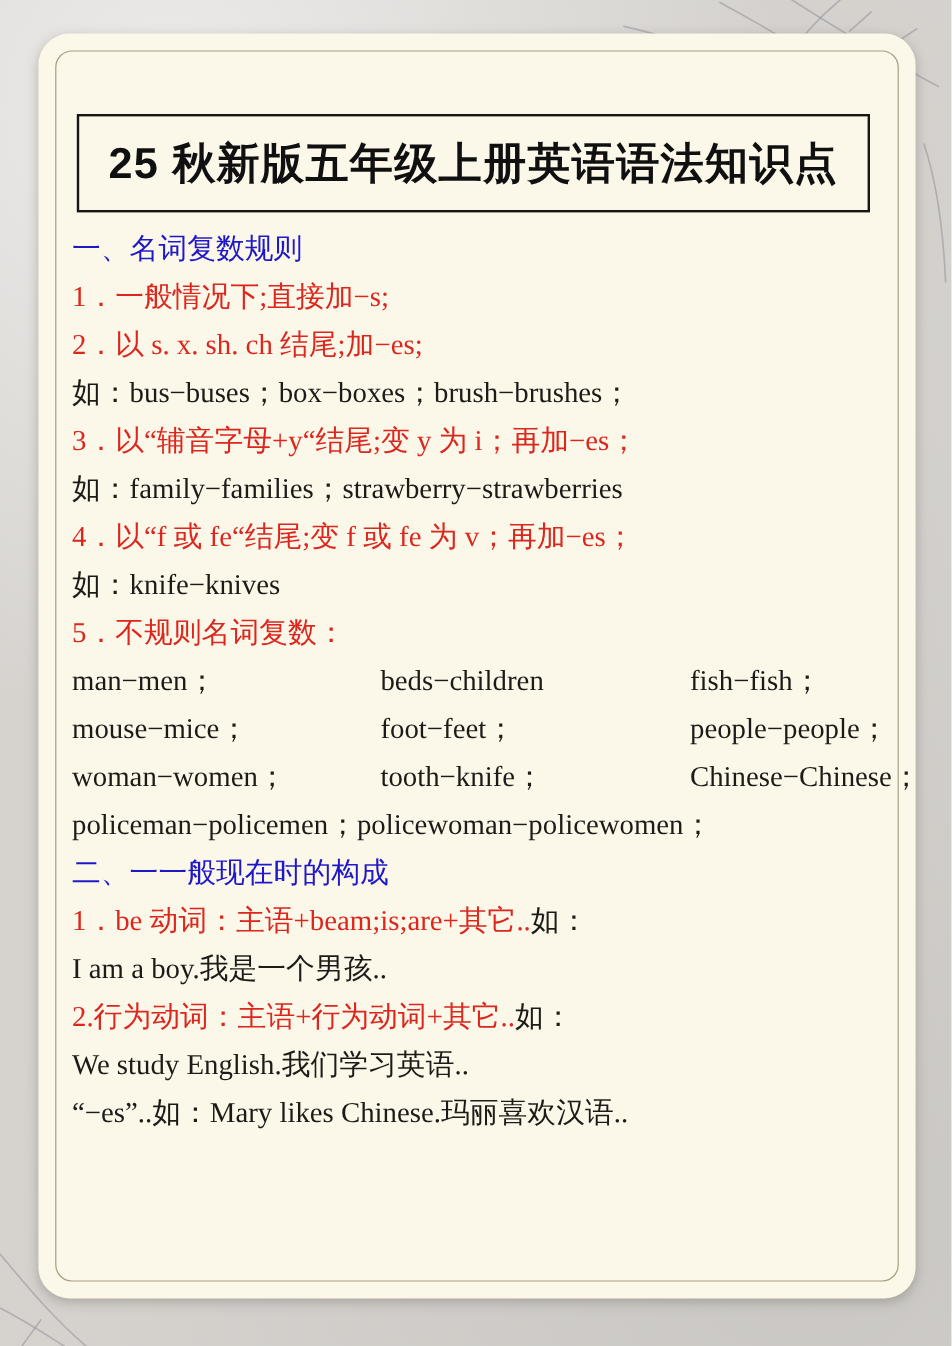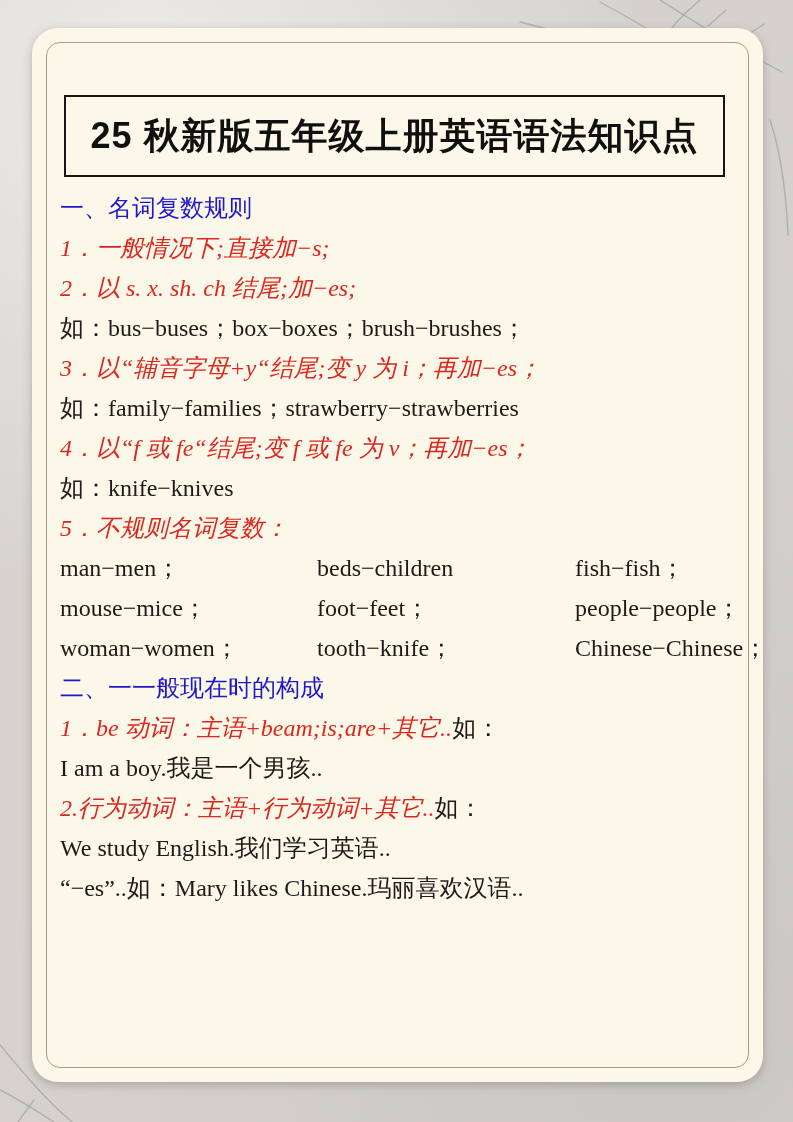--- a/index.html
+++ b/index.html
@@ -45,7 +45,7 @@
     color:var(--ink,#1d1b18);
   }
   .line.cols{display:grid;grid-template-columns:225px 226px 1fr;gap:32px;}
-  .red{color:var(--red,#dc271e);font-style:italic;}
+  .red{color:var(--red,#dc271e);}
   .blue{color:var(--blue,#1f18c9);}
   .black{color:var(--ink,#1d1b18);}
 </style>

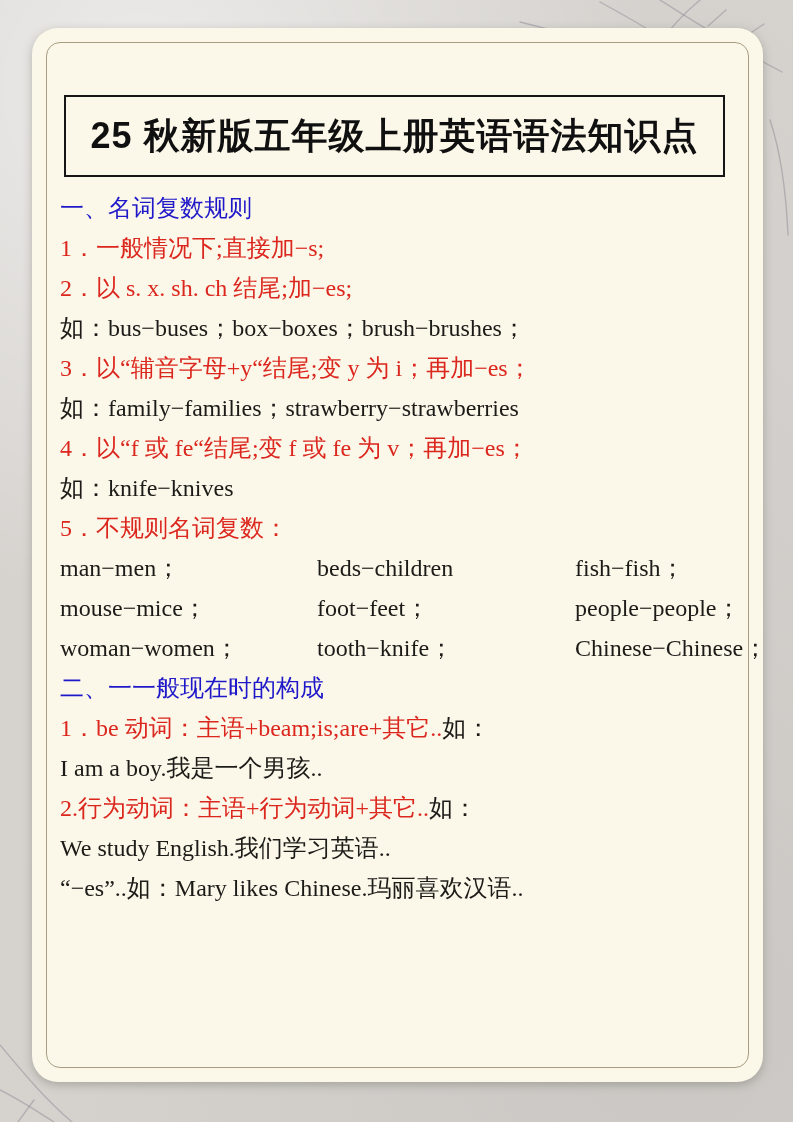--- a/index.html
+++ b/index.html
@@ -103,6 +103,7 @@
           <span class="black">tooth−knife；</span>
           <span class="black">Chinese−Chinese；</span>
         </div>
+        <div class="line"><span class="black">policeman−policemen；policewoman−policewomen；</span></div>
         <div class="line"><span class="blue">二、一一般现在时的构成</span></div>
         <div class="line"><span class="red">1．be 动词：主语+beam;is;are+其它..</span><span class="black">如：</span></div>
         <div class="line"><span class="black">I am a boy.我是一个男孩..</span></div>

